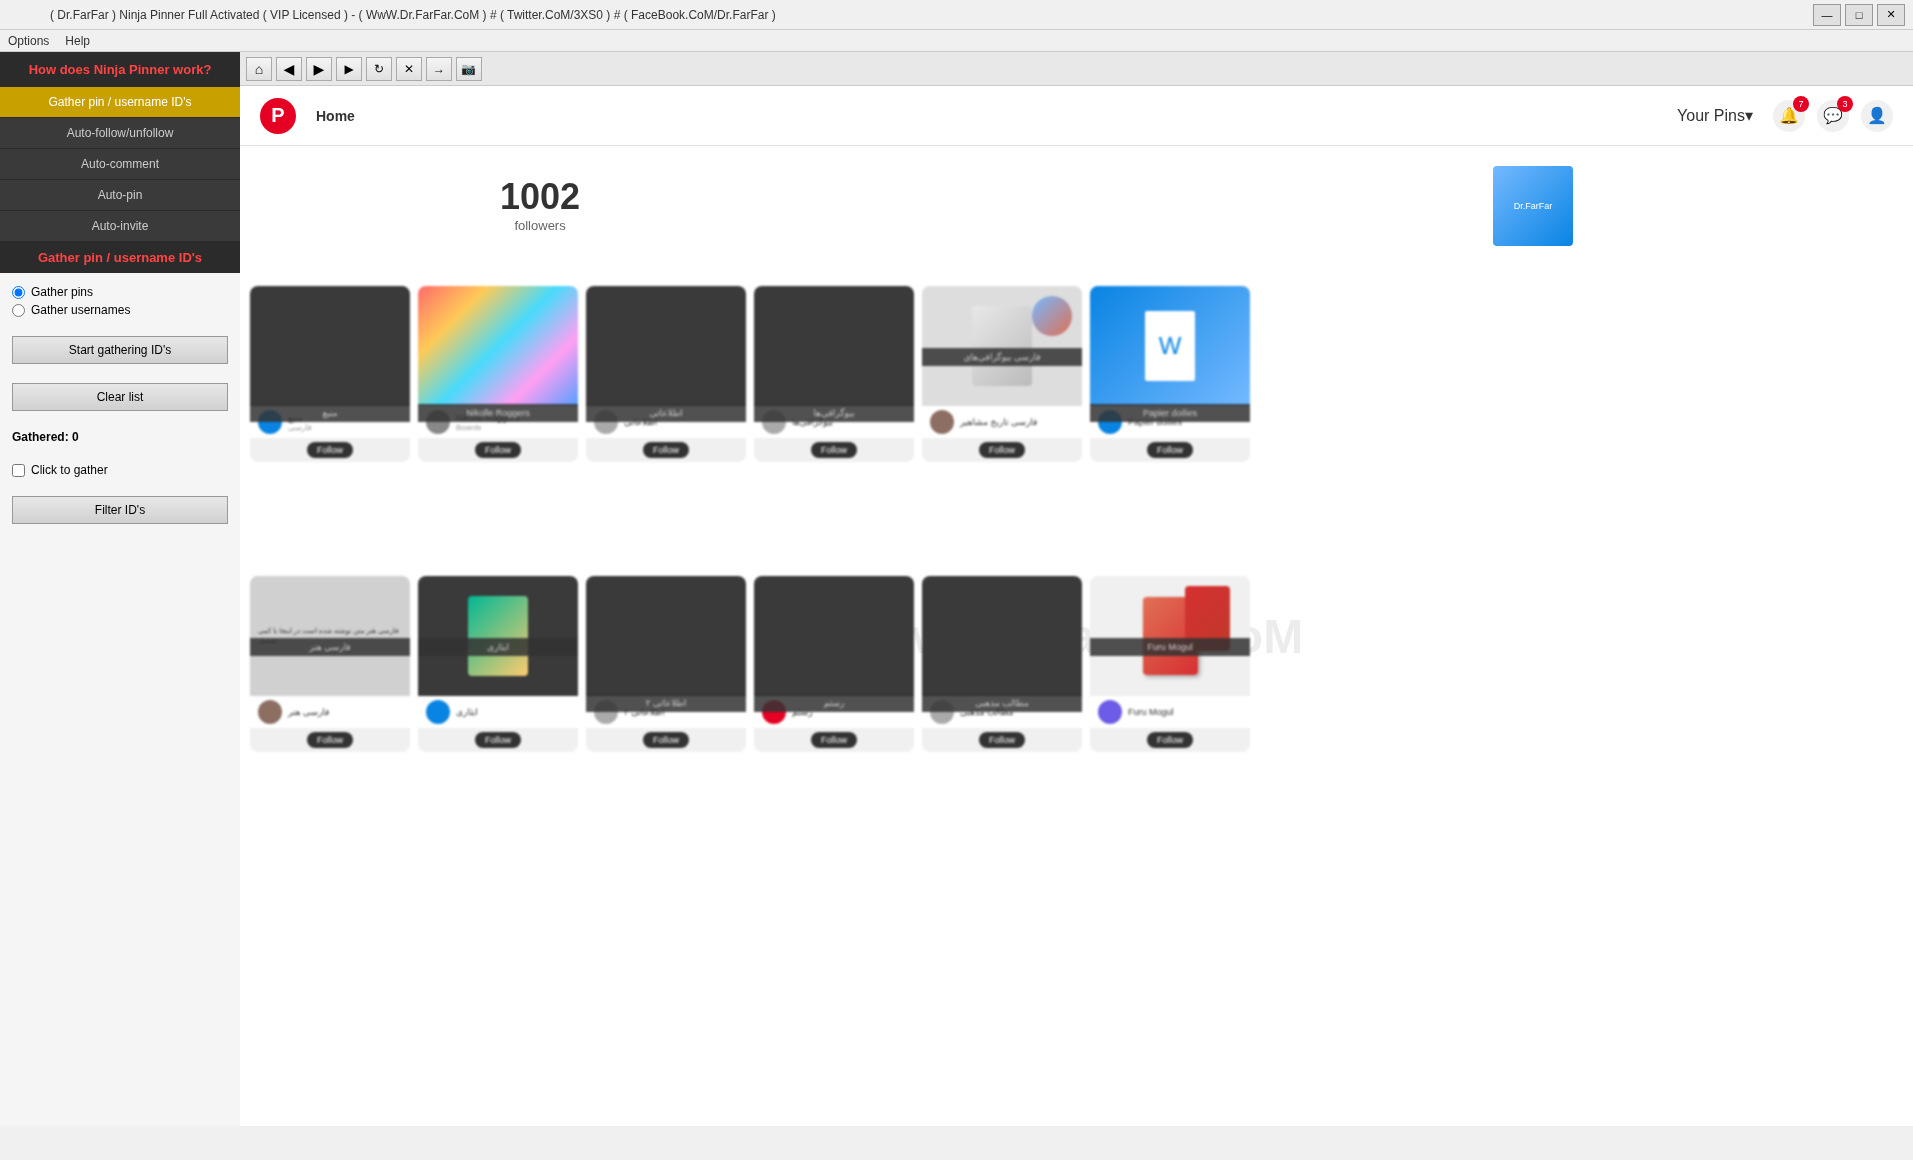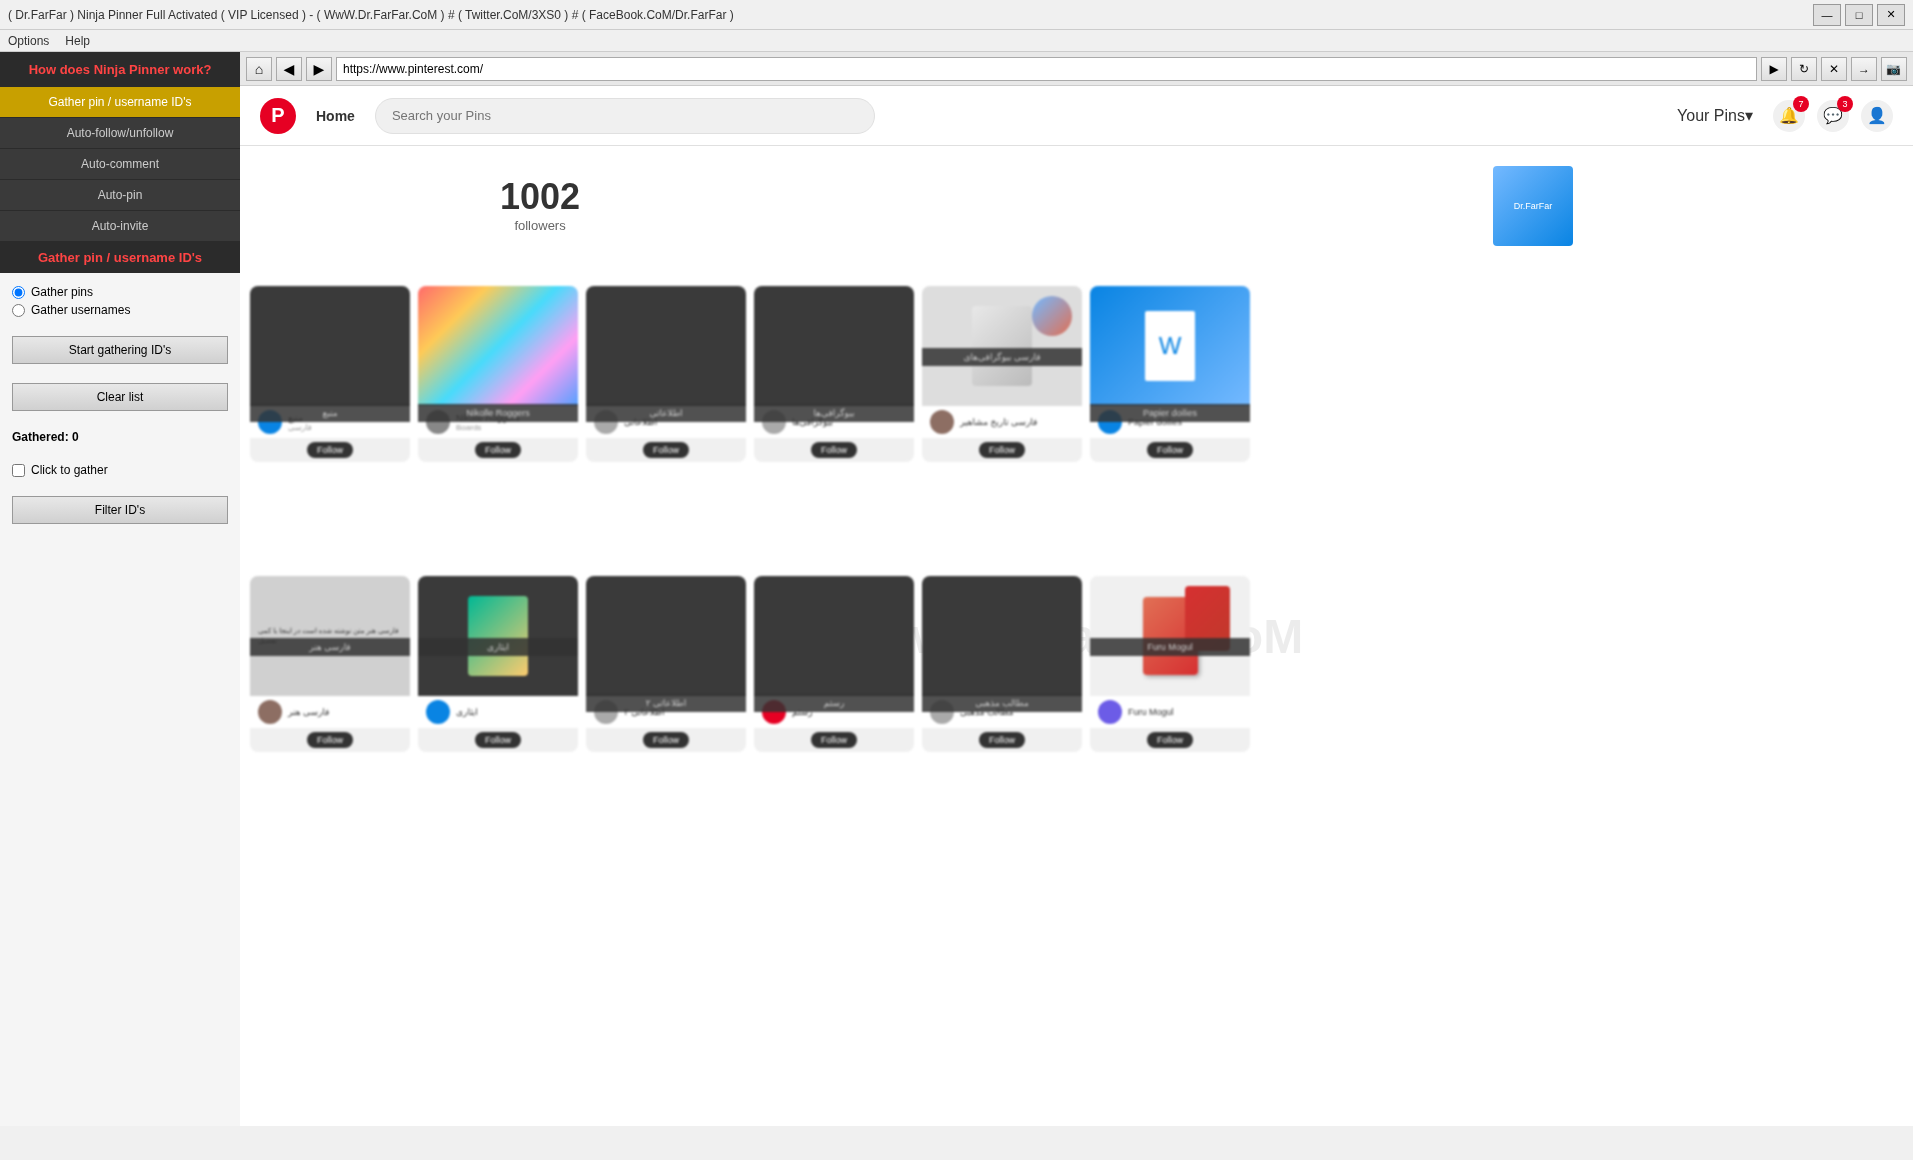--- a/index.html
+++ b/index.html
@@ -15,7 +15,7 @@
       padding: 0 8px;
       border-bottom: 1px solid #ccc;
     }
-    .title-bar-text { font-size: 12px; color: #333; }
+    .title-bar-text { font-size: 12px; color: #333; margin-left: 42px; }
     .title-bar-controls { display: flex; gap: 4px; }
     .title-bar-btn {
       width: 28px; height: 22px;

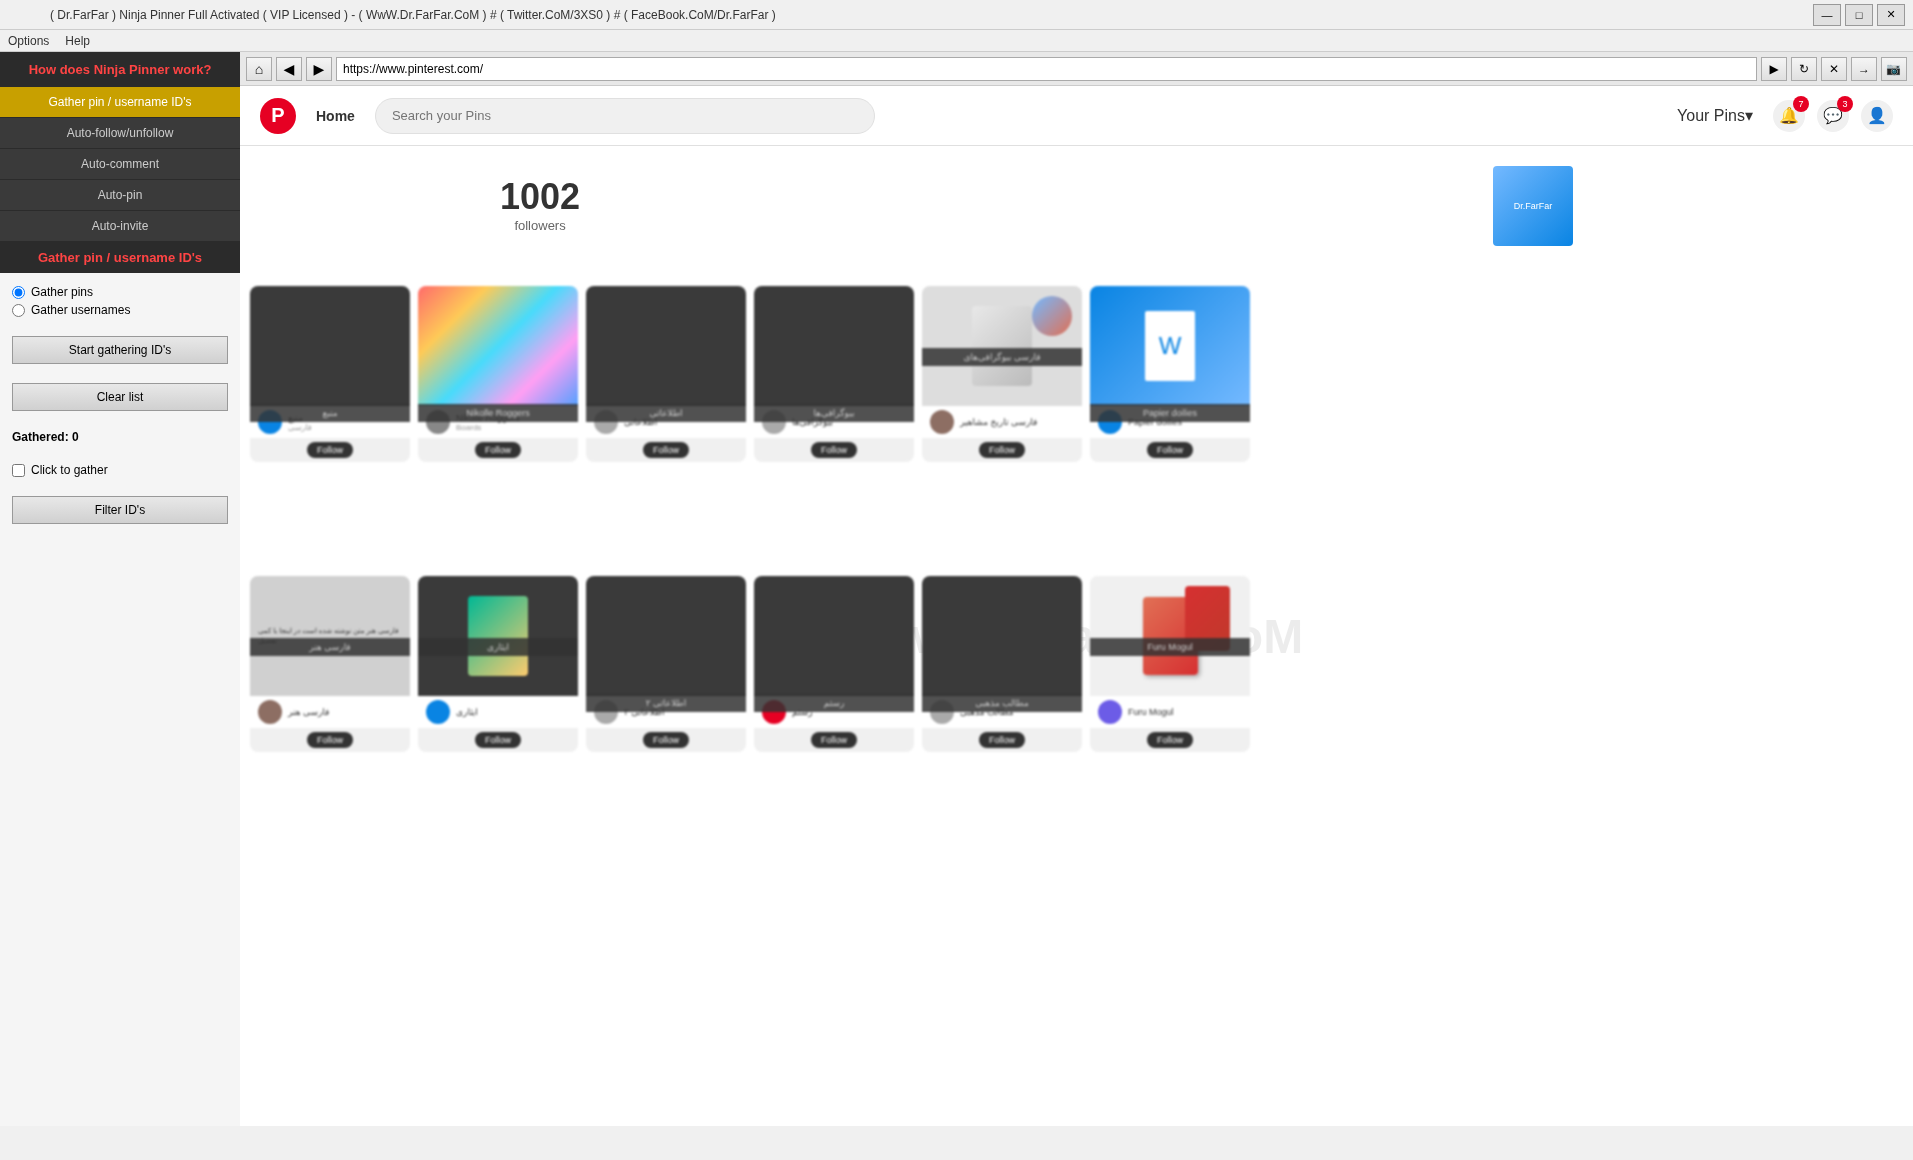--- a/index.html
+++ b/index.html
@@ -374,7 +374,6 @@
       <button class="nav-btn">⌂</button>
       <button class="nav-btn">◀</button>
       <button class="nav-btn">▶</button>
-      <input class="url-bar" type="text" value="https://www.pinterest.com/" style="">
       <button class="nav-action-btn">▶</button>
       <button class="nav-action-btn">↻</button>
       <button class="nav-action-btn">✕</button>

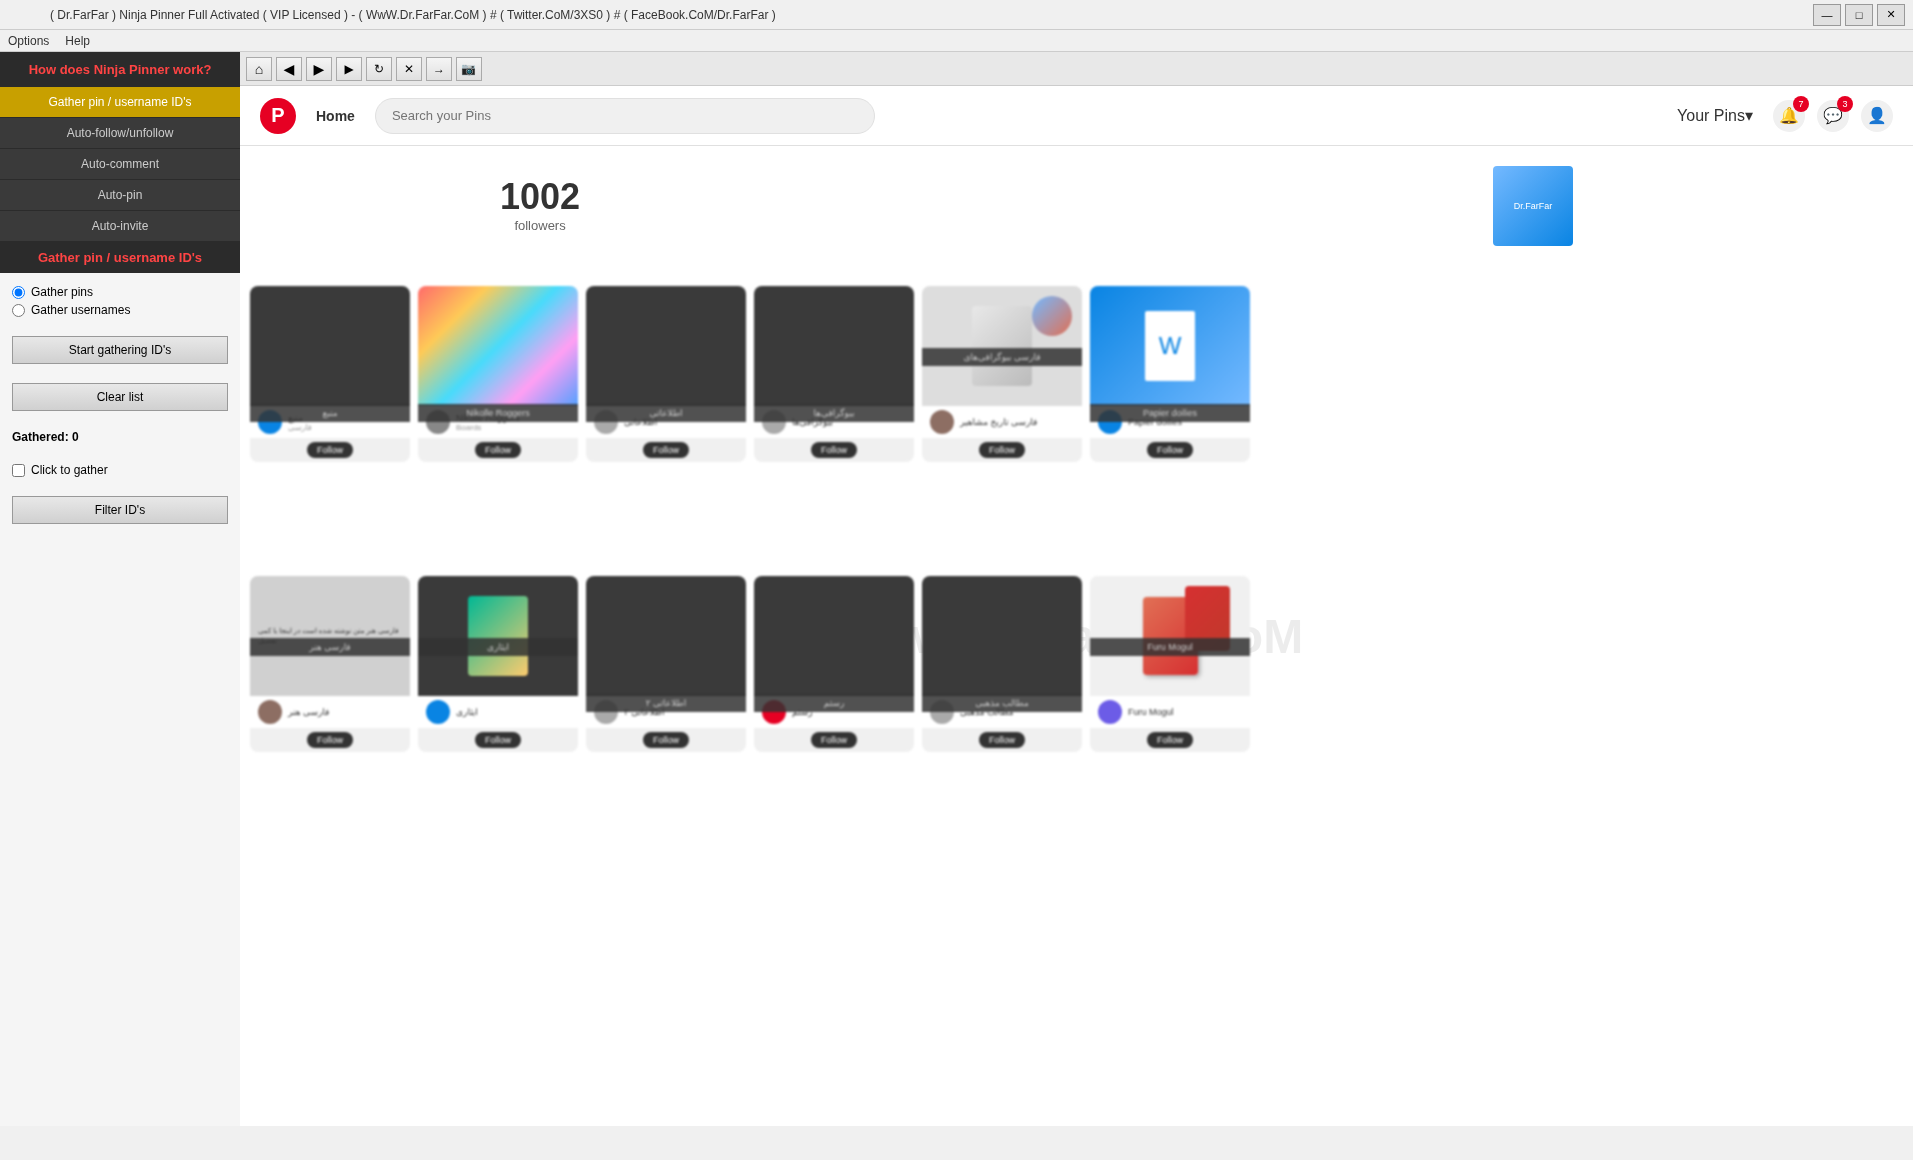--- a/index.html
+++ b/index.html
@@ -386,7 +386,6 @@
       <div class="pinterest-header">
         <div class="pinterest-logo">P</div>
         <span class="pinterest-nav-home">Home</span>
-        <input class="pinterest-search" type="text" placeholder="Search your Pins" style="">
         <div class="pinterest-your-pins">
           <span>Your Pins</span>
           <span>▾</span>

